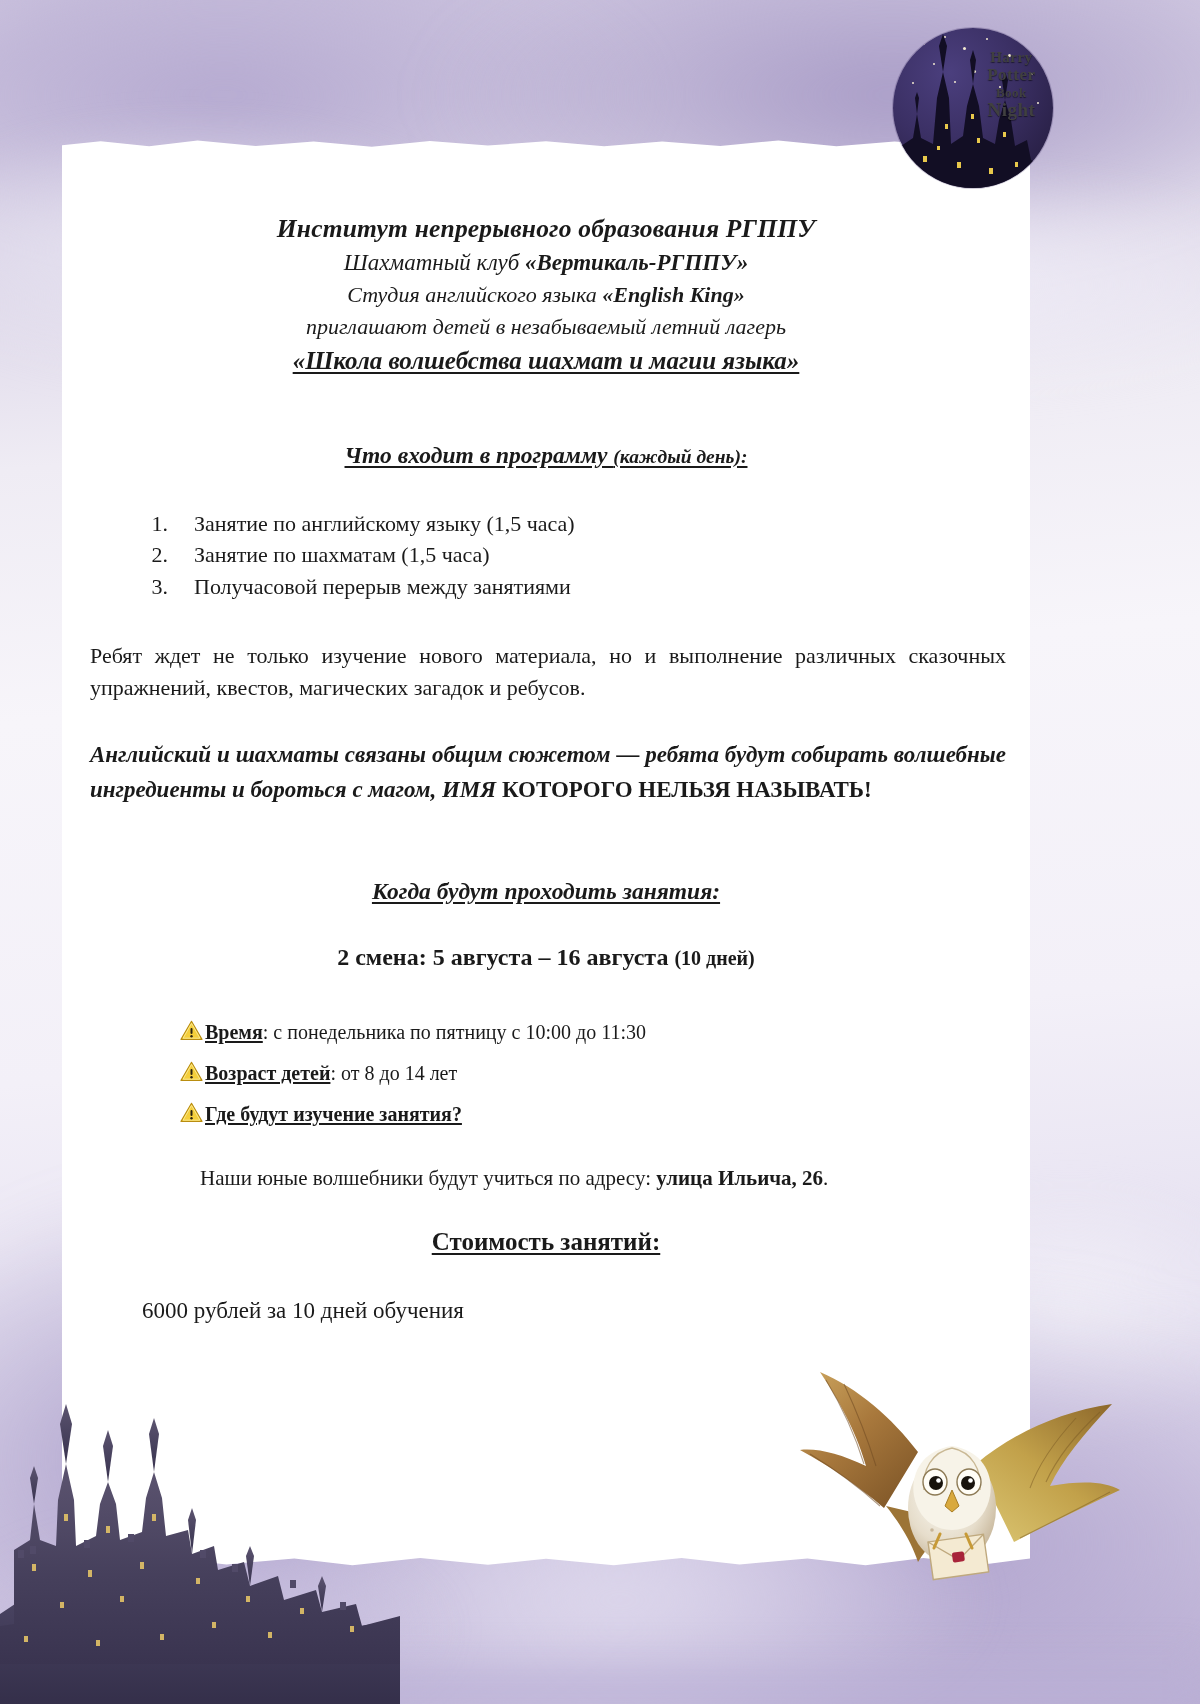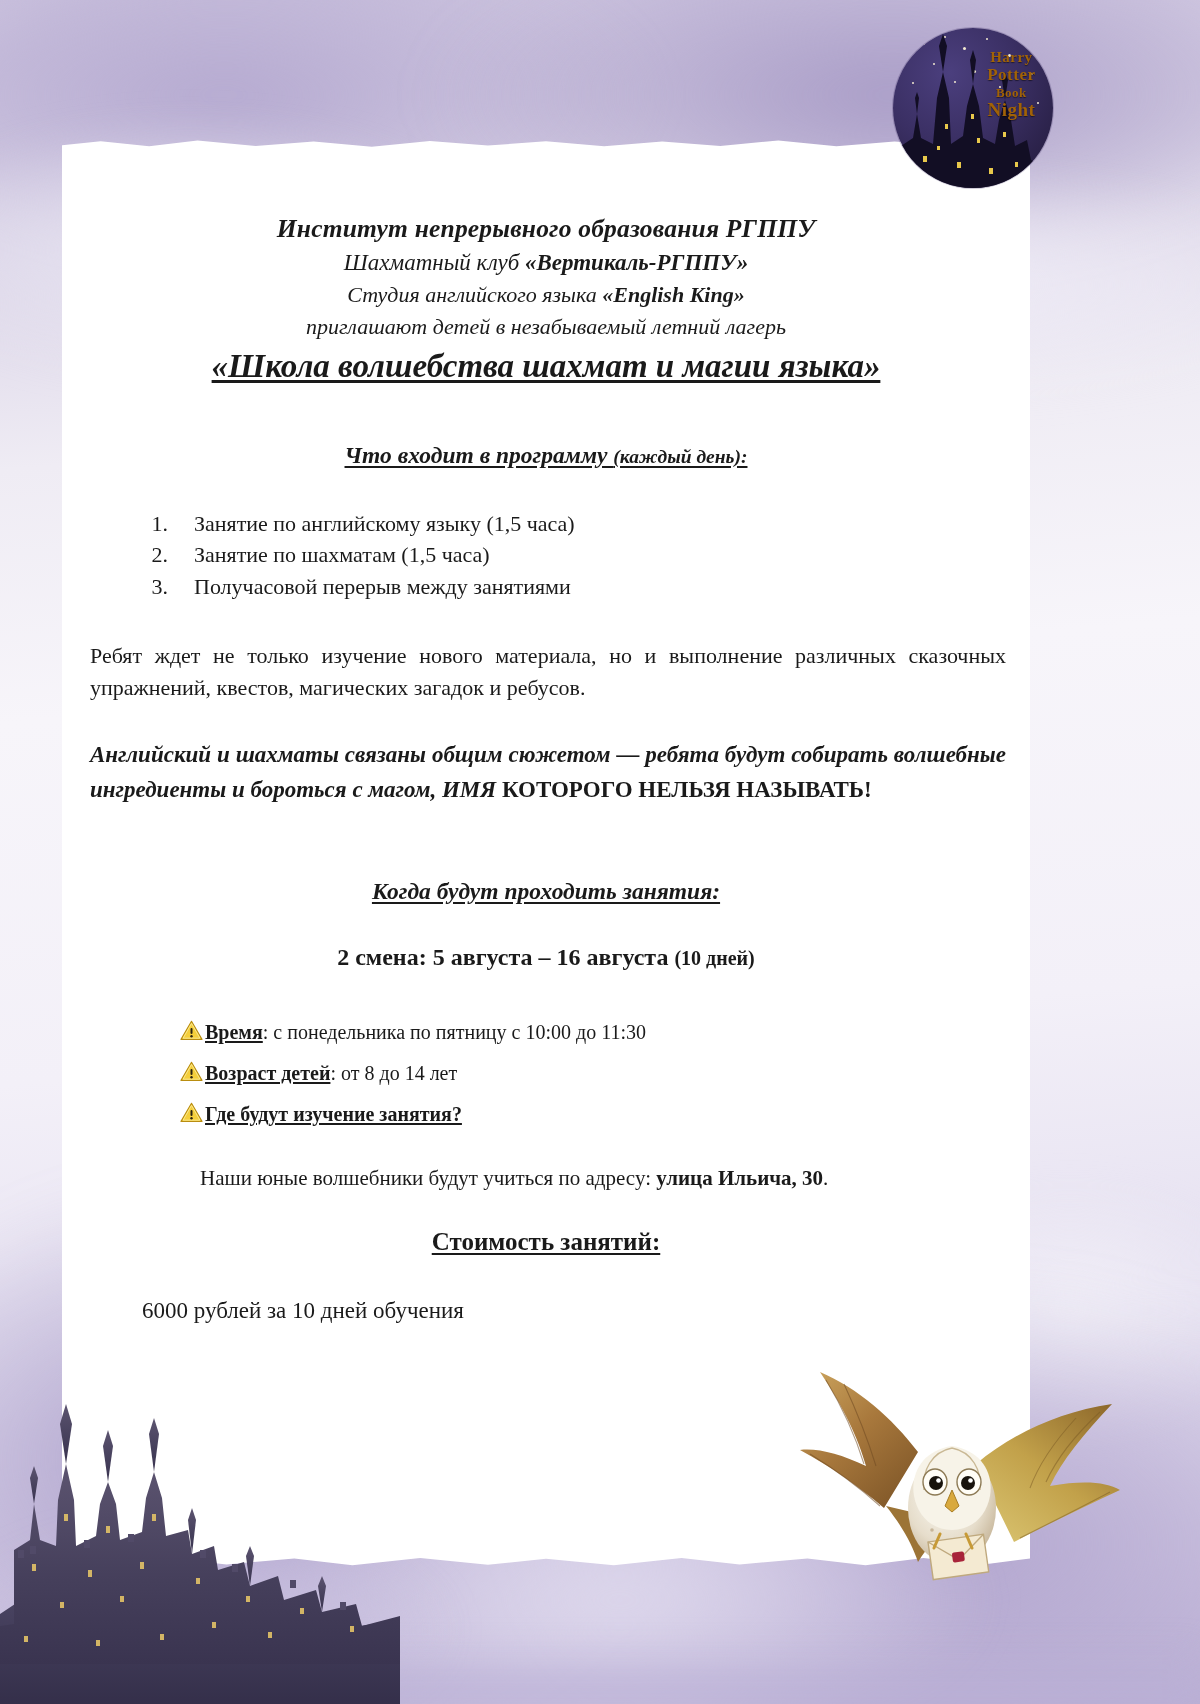--- a/index.html
+++ b/index.html
@@ -98,7 +98,7 @@
   #badge .sky{position:absolute;inset:0;background:radial-gradient(circle at 35% 28%,#4b3f7e 0%,#3a2f63 45%,#2a2148 78%,#1d1736 100%);}
   .star{position:absolute;background:#f3ead0;border-radius:50%;}
   #badge .logo{position:absolute;left:48%;top:14%;width:52%;text-align:center;
-               font-family:"Liberation Serif",serif;color:#a16207;font-weight:bold;line-height:1.06;
+               font-family:"Liberation Serif",serif;color:#404040;font-weight:bold;line-height:1.06;
                text-shadow:0 1px 1px rgba(0,0,0,.5);}
   #badge .logo .r1{font-size:15px;letter-spacing:.5px;}
   #badge .logo .r2{font-size:17px;letter-spacing:.5px;}

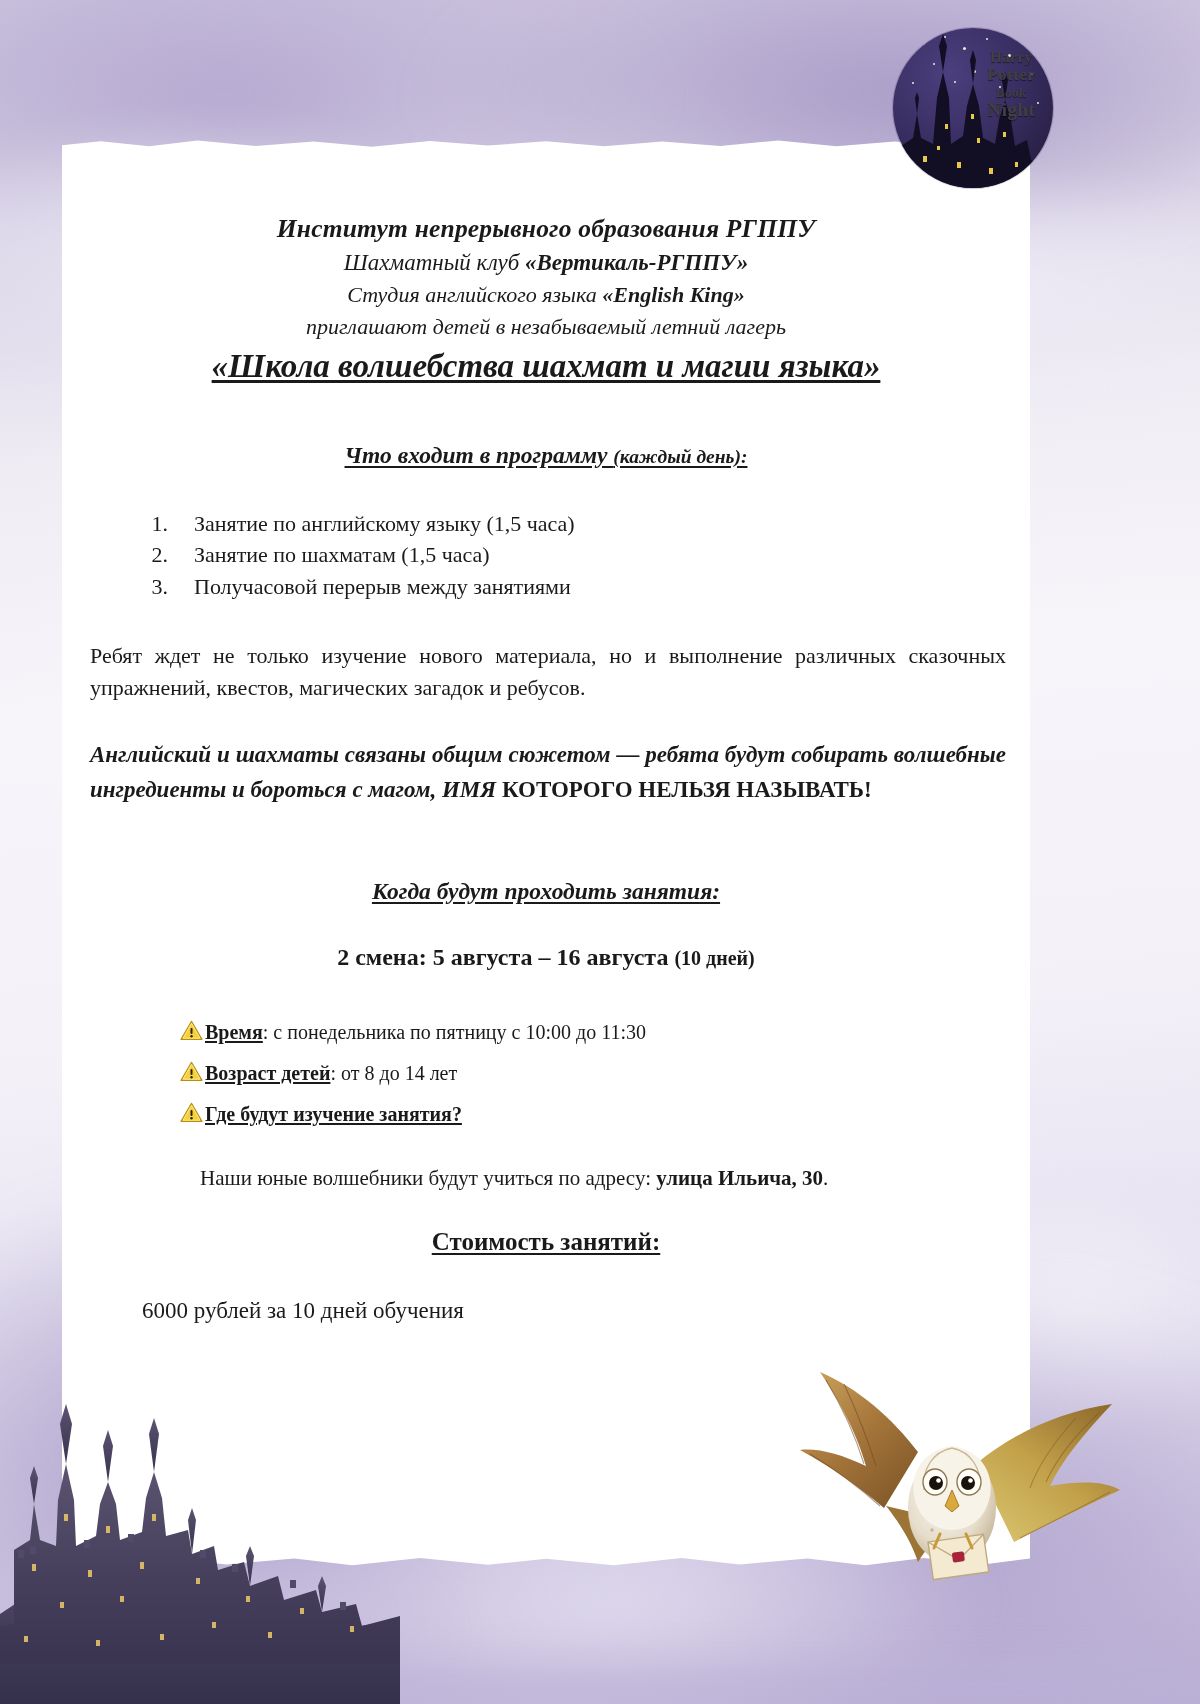--- a/index.html
+++ b/index.html
@@ -62,7 +62,7 @@
   .hdr .l3{font-size:22px;margin-top:3px;}
   .hdr .l3 b{font-weight:bold;}
   .hdr .l4{font-size:22px;margin-top:3px;}
-  .hdr .l5{font-weight:bold;font-size:33px;margin-top:4px;text-decoration:underline;text-underline-offset:3px;}
+  .hdr .l5{font-weight:bold;font-size:25px;margin-top:4px;text-decoration:underline;text-underline-offset:3px;}
 
   .sec-head{text-align:center;font-style:italic;font-weight:bold;font-size:23.5px;
             text-decoration:underline;text-underline-offset:3px;}

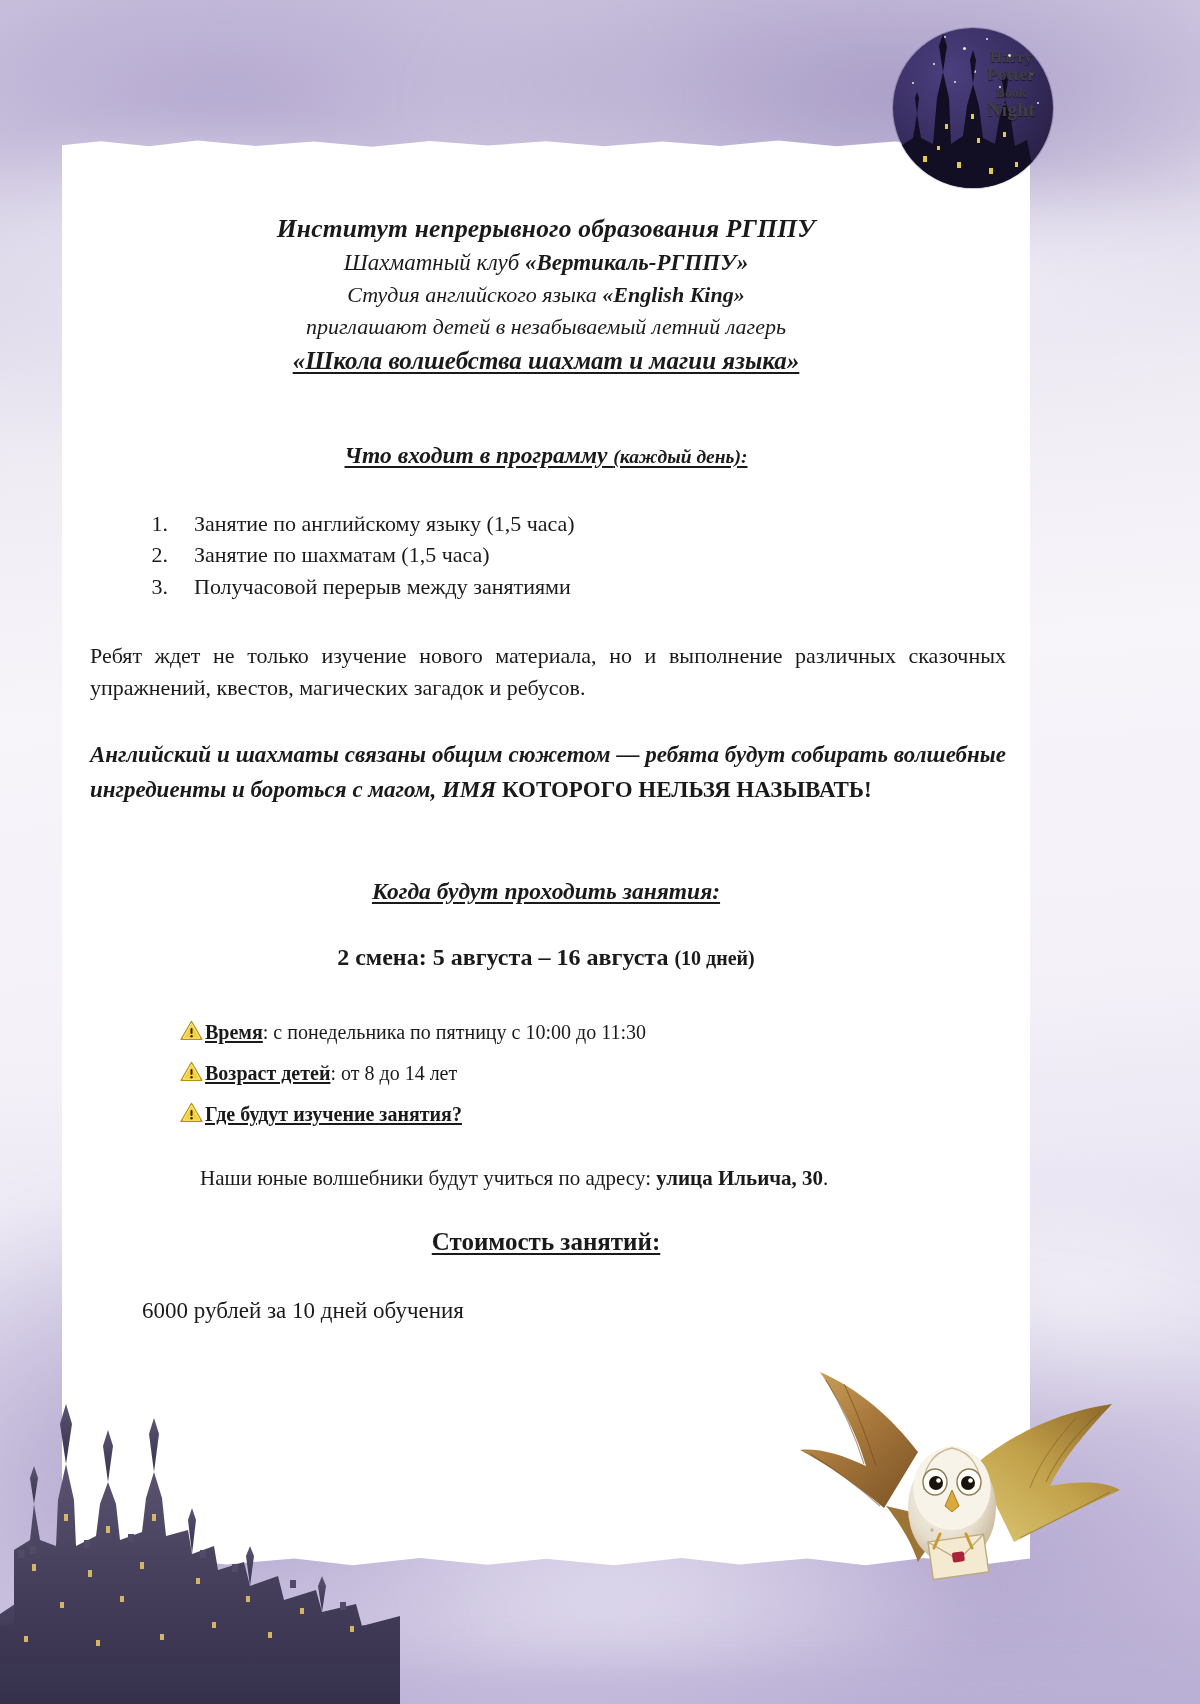--- a/index.html
+++ b/index.html
@@ -207,7 +207,7 @@
 
   </div>
 
-  <div class="addr" style="position:absolute;left:138px;top:1014px;width:760px;"><span>Наши юные волшебники будут учиться по адресу: </span><b>улица Ильича, 30</b><span>.</span></div>
+  <div class="addr" style="position:absolute;left:138px;top:1014px;width:760px;"><span>Наши юные волшебники будут учиться по адресу: </span><b>улица Ильича, 26</b><span>.</span></div>
 
   <div class="price-head" style="position:absolute;left:80px;top:1078px;width:808px;">Стоимость занятий:</div>
 

